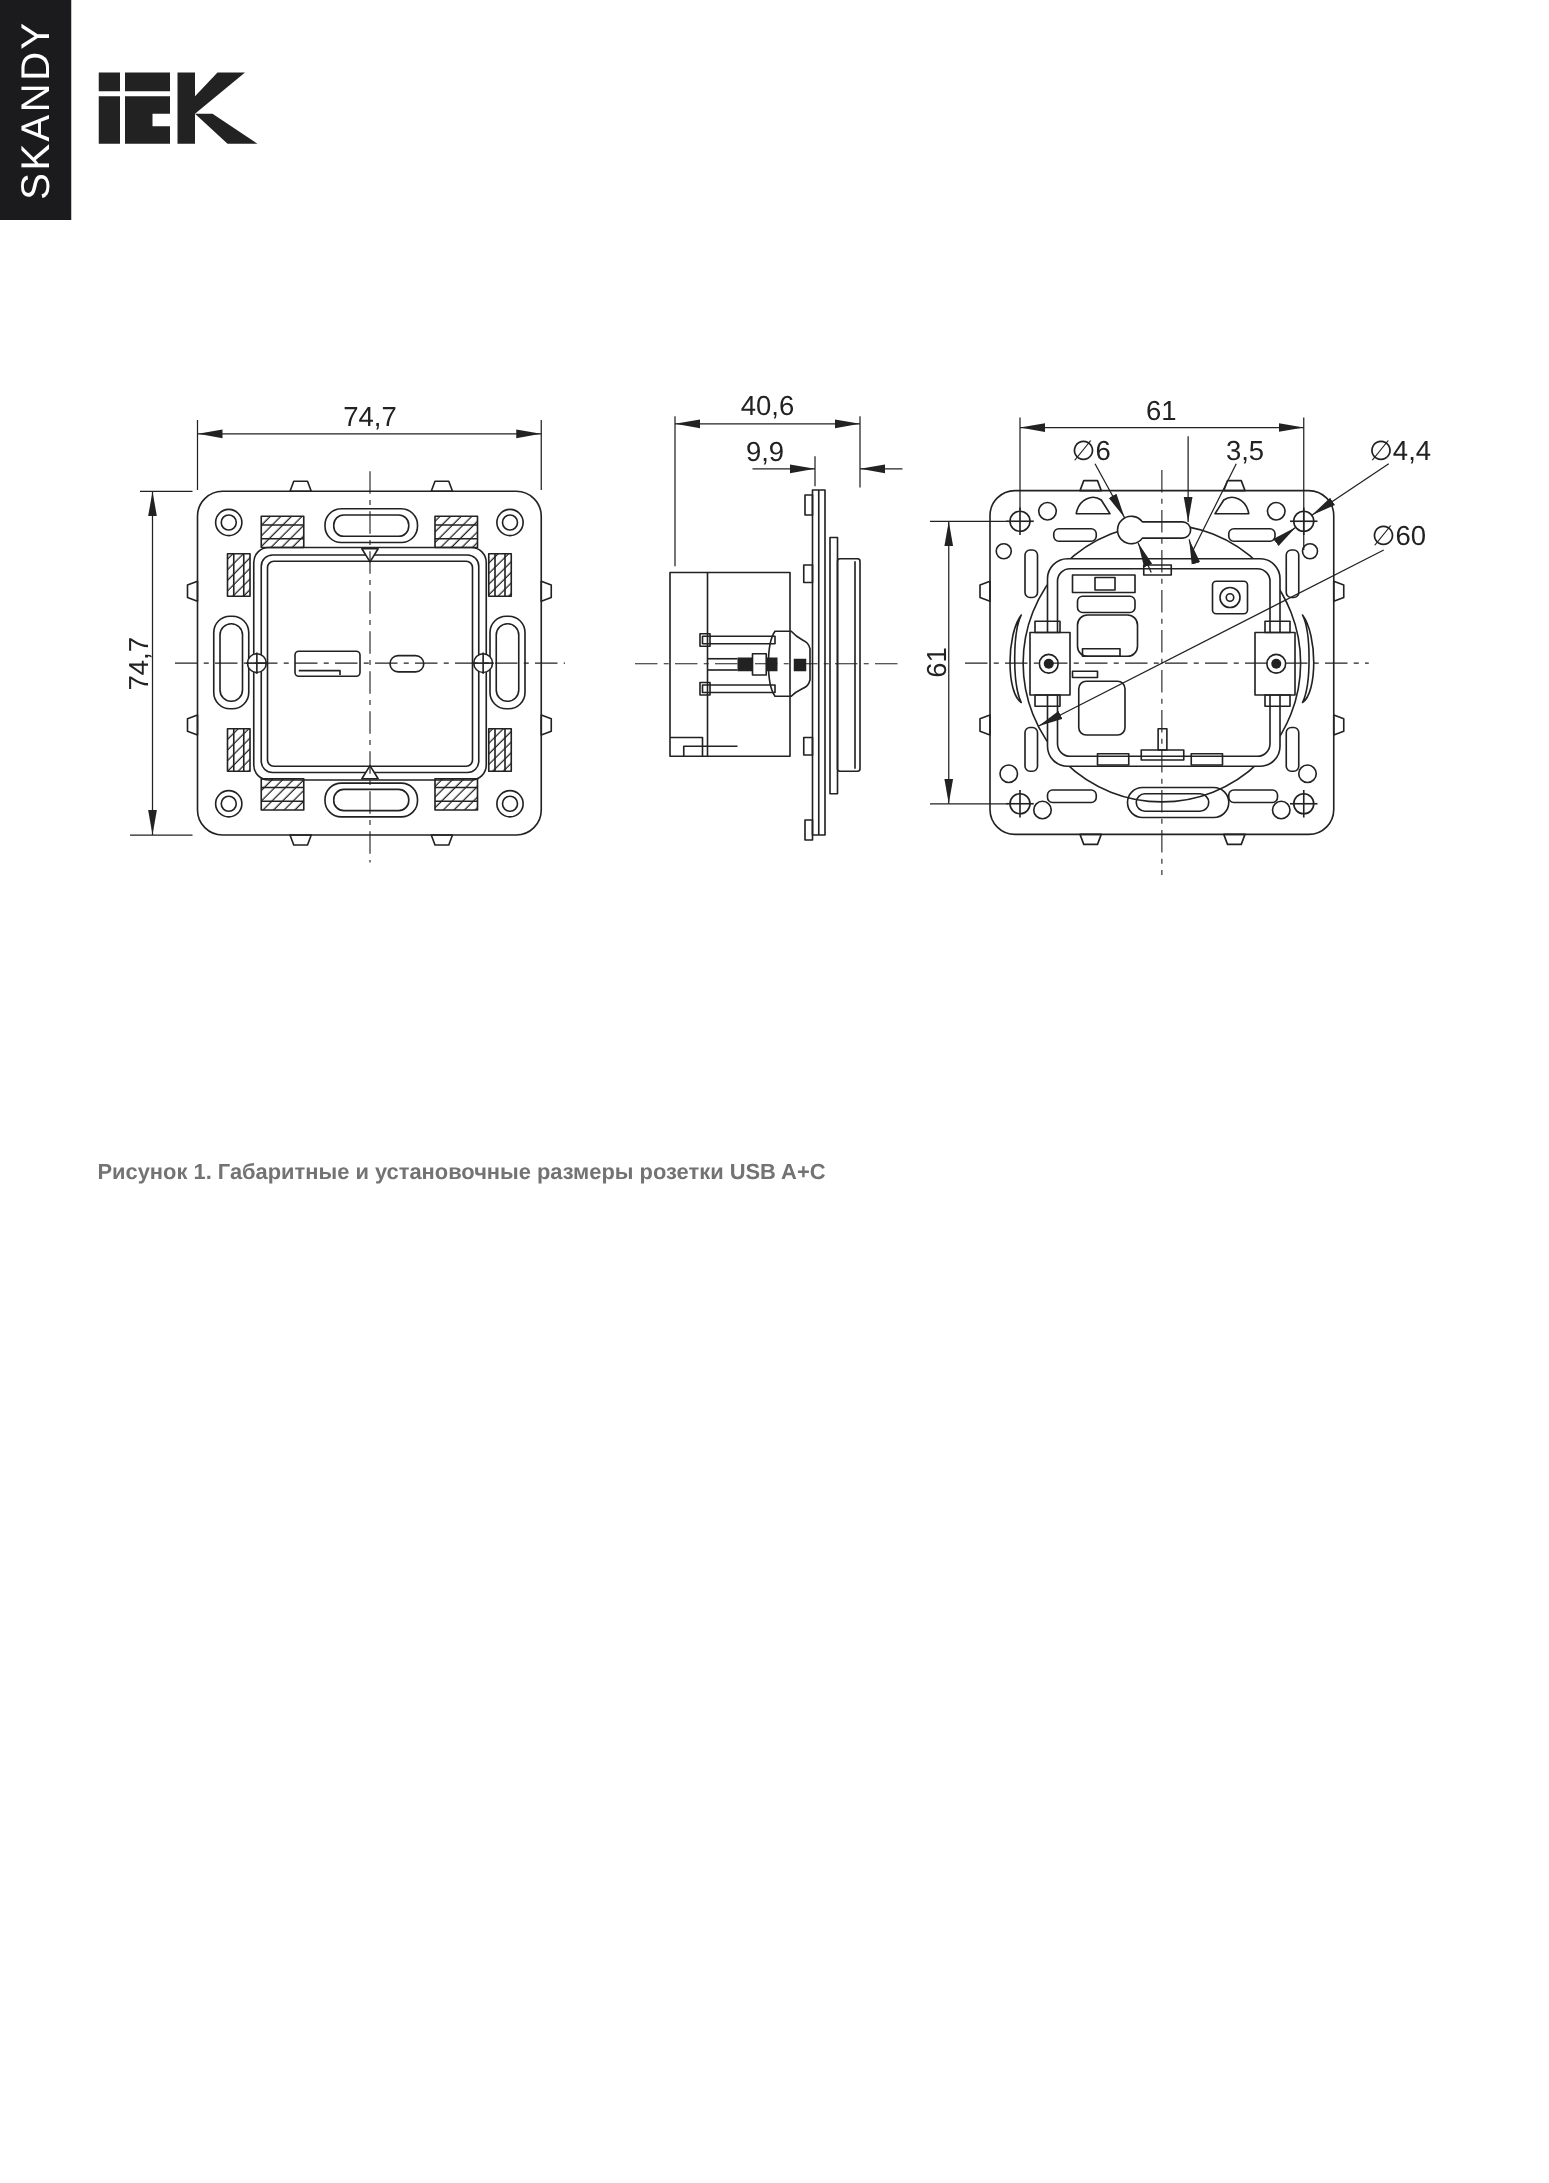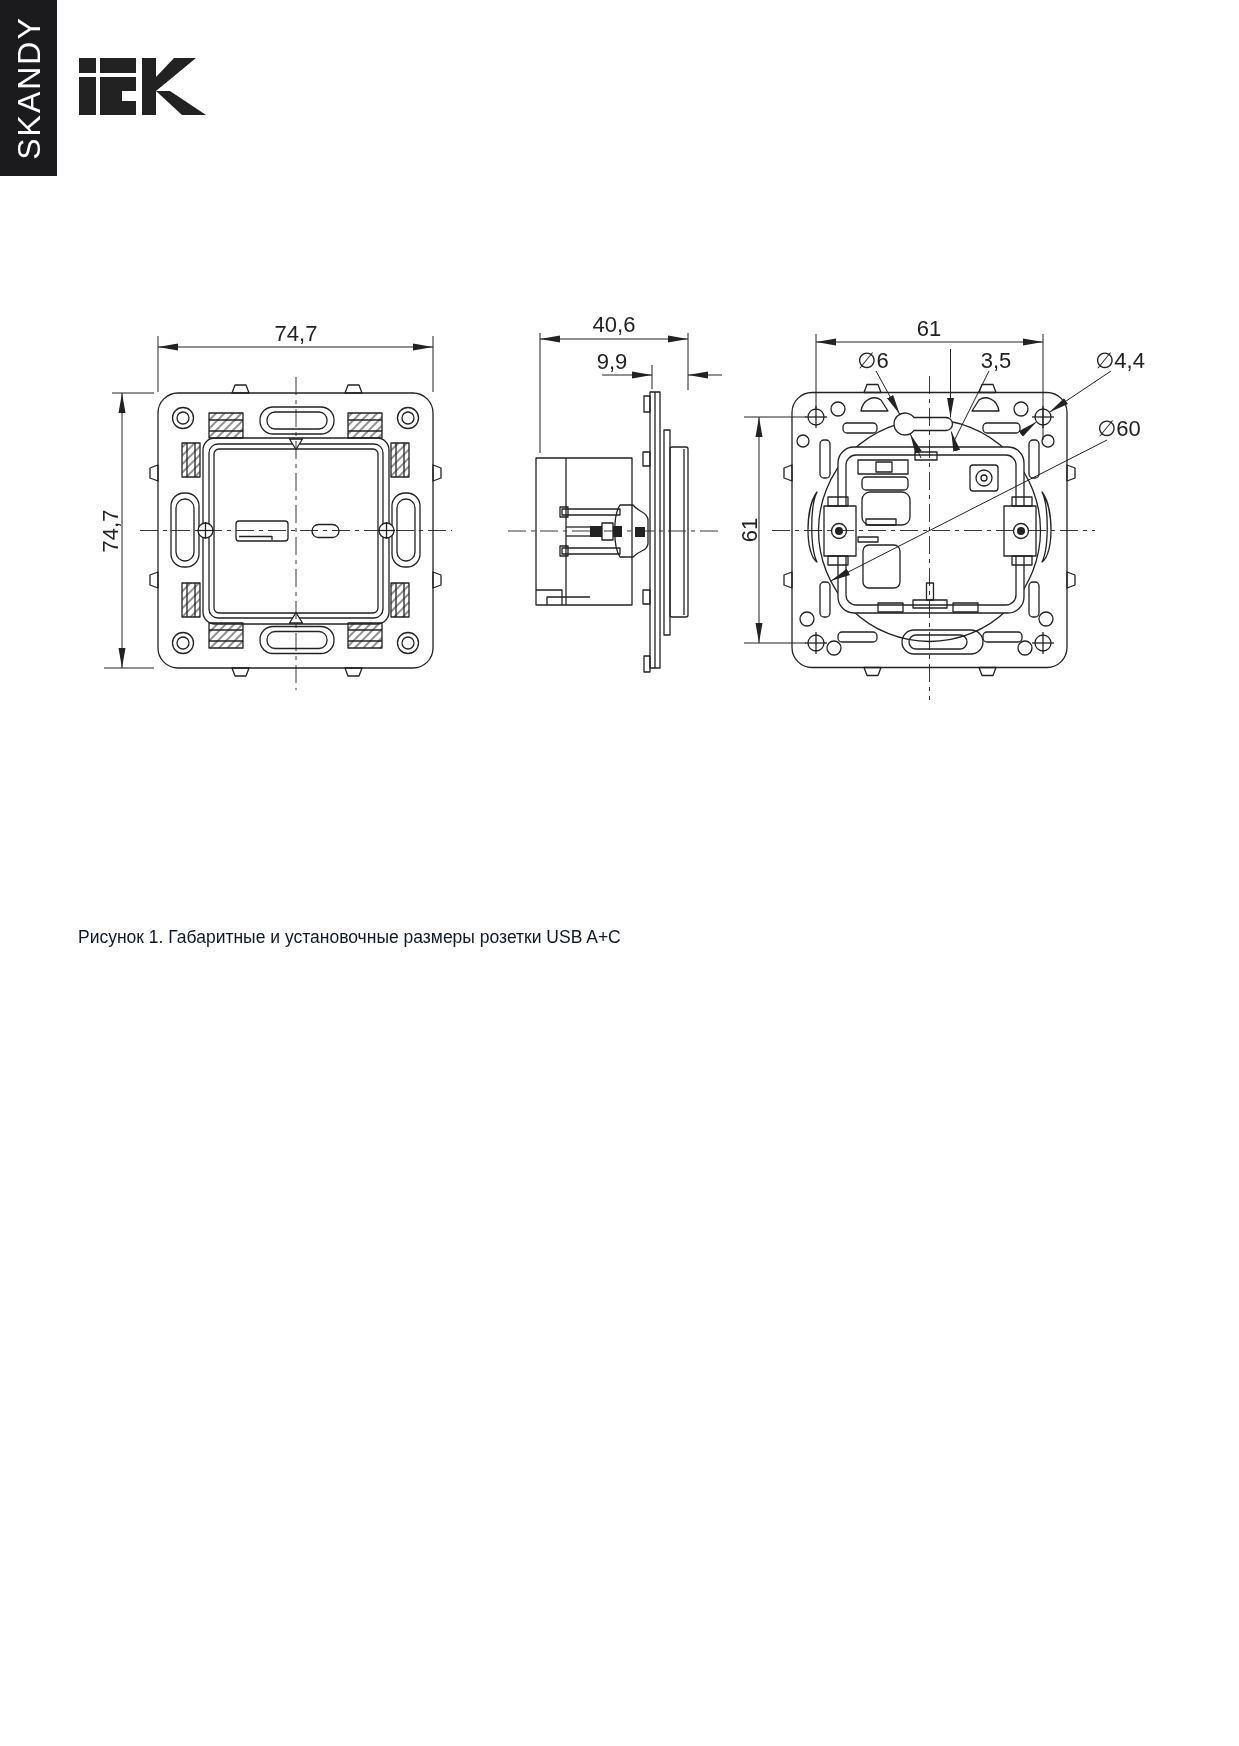--- a/index.html
+++ b/index.html
@@ -10,7 +10,7 @@
         transform:translate(-50%,-50%) rotate(-90deg);white-space:nowrap;
         color:#ffffff;font-size:32px;letter-spacing:2px;font-weight:400;}
   .logo{position:absolute;left:78px;top:57px;width:128px;height:60px;}
-  .caption{position:absolute;left:78px;top:927px;font-size:17.5px;color:#0f172a;}
+  .caption{position:absolute;left:78px;top:927px;font-size:17.5px;color:#737373;font-weight:bold;}
   .drawing{position:absolute;left:0;top:0;width:1239px;height:1746px;}
 
   

